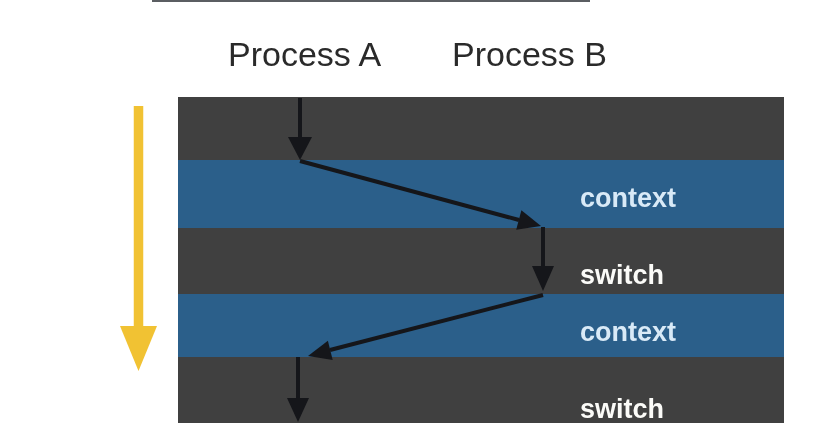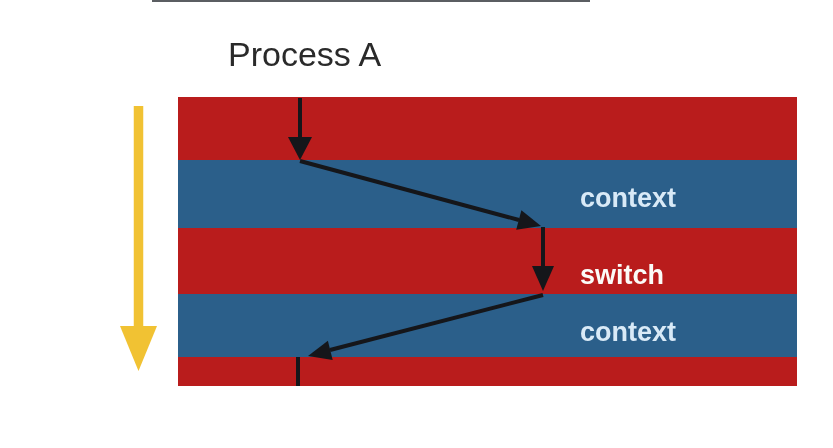--- a/index.html
+++ b/index.html
@@ -11,7 +11,7 @@
   .stage {
     position: relative;
     width: 833px;
-    height: 386px;
+    height: 448px;
     background: #ffffff;
     overflow: hidden;
   }

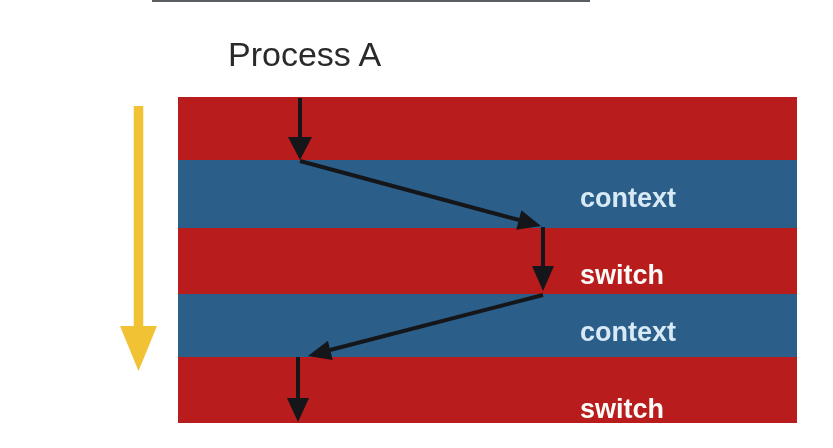--- a/index.html
+++ b/index.html
@@ -86,6 +86,7 @@
 
   <div class="hdr-label process-a-label">Process A</div>
 
+  <div class="hdr-label process-b-label">Process B</div>
 
 
   <div class="panel">

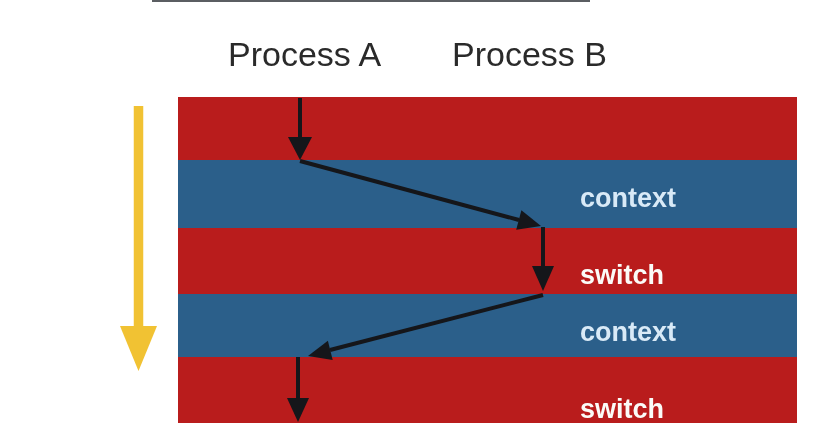--- a/index.html
+++ b/index.html
@@ -42,8 +42,7 @@
     top: 97px;
     width: 606px;
     height: 326px;
-    background: #b91c1c;
-    padding-left: 13px;
+    background: #404040;
   }
   .band {
     position: absolute;

